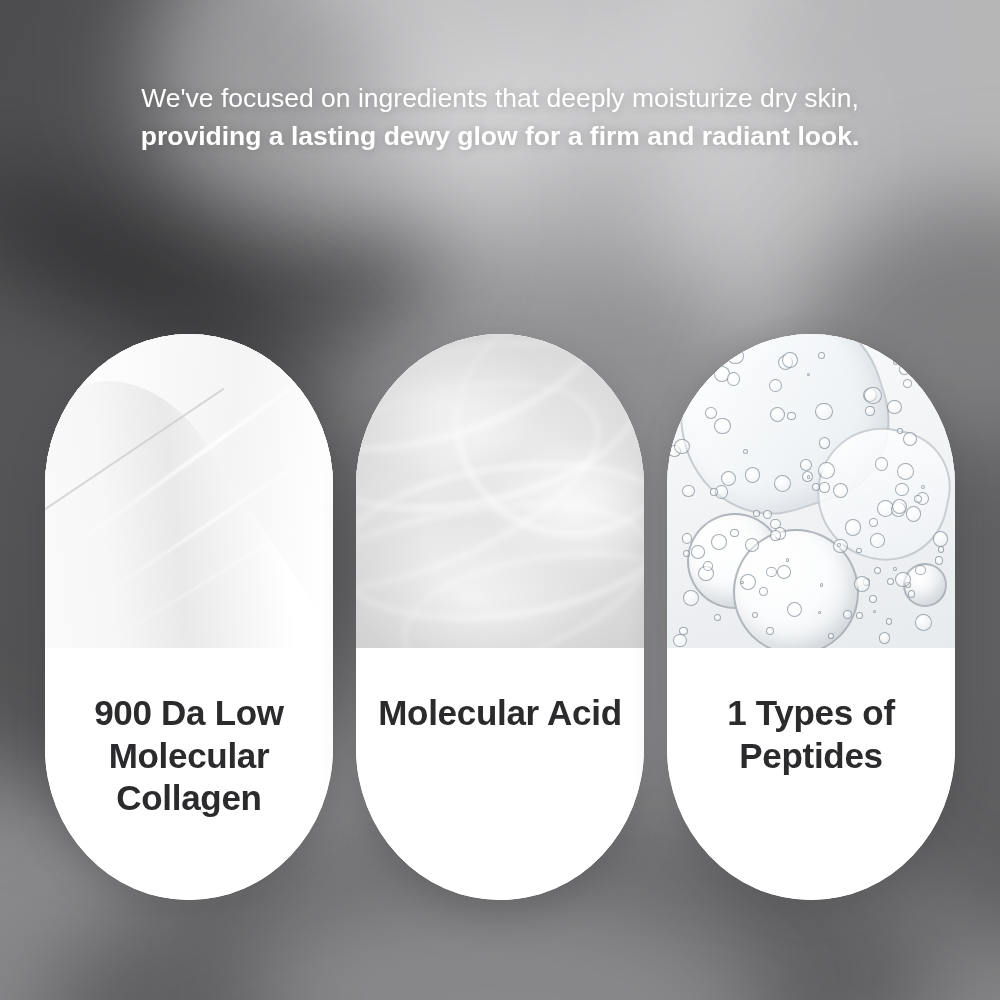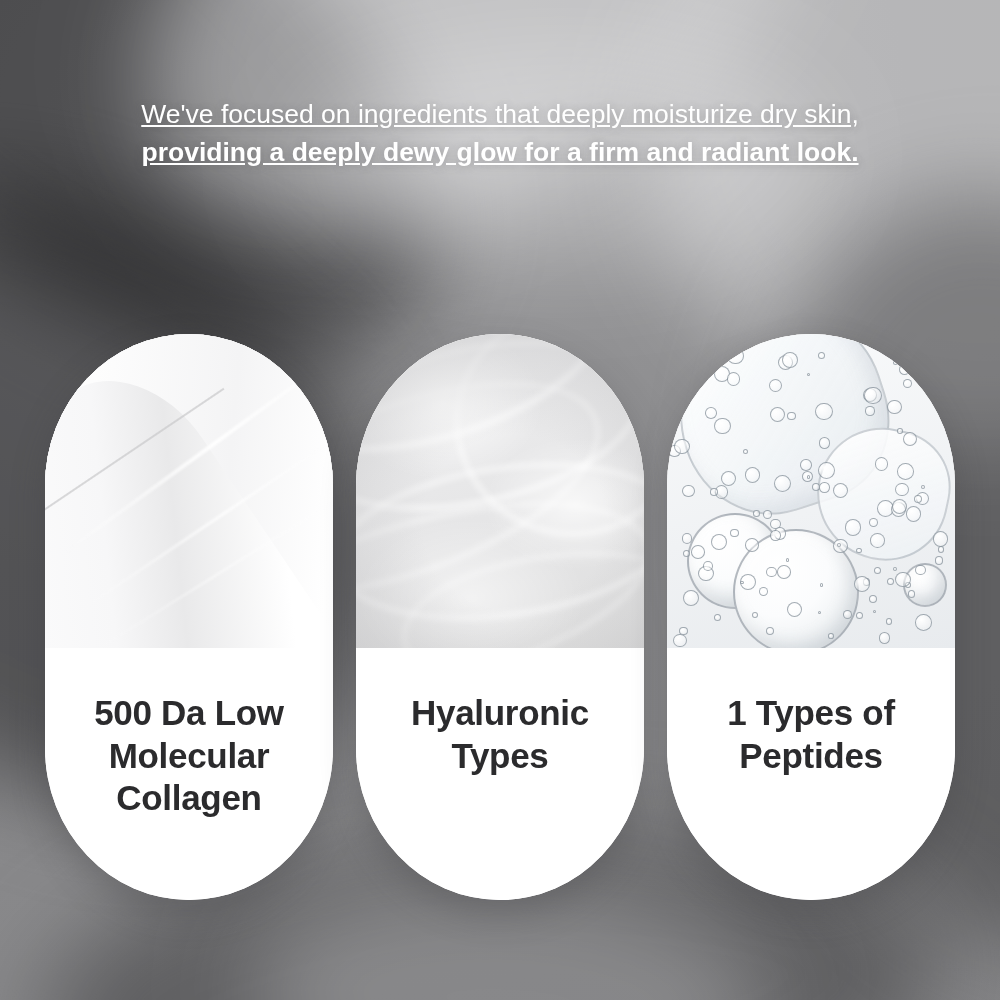--- a/index.html
+++ b/index.html
@@ -123,13 +123,12 @@
     text-shadow:0 2px 14px rgba(70,70,72,.28);
   }
   .subtitle {
-    margin-top:26px;
+    margin-top:10px;
     color:#ffffff;
     font-size:26.5px;
     line-height:1.42;
     font-weight:400;
     text-shadow:0 1px 8px rgba(70,70,72,.30);
-    text-decoration:underline;
   }
   .subtitle .strong { font-weight:700; display:block; }
 

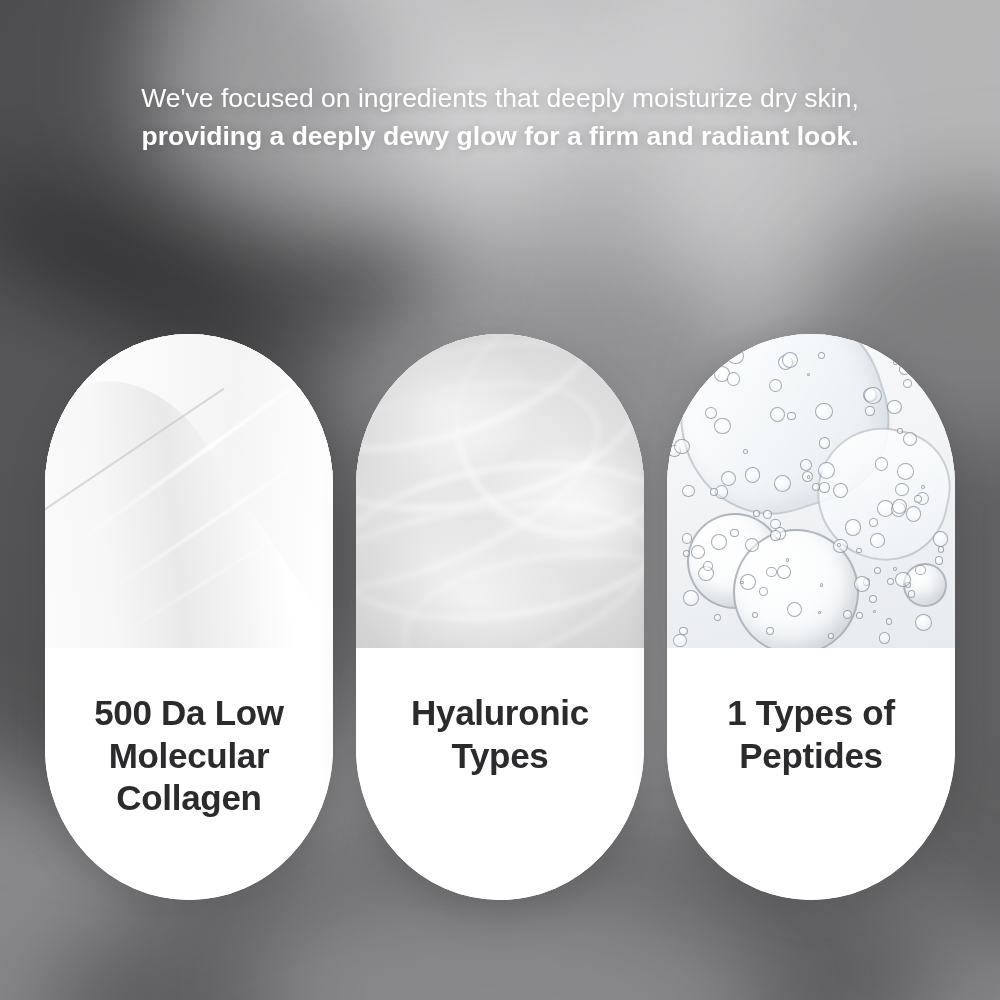--- a/index.html
+++ b/index.html
@@ -317,7 +317,7 @@
   <div class="header">
     <div class="subtitle">
       <span>We've focused on ingredients that deeply moisturize dry skin,</span>
-      <span class="strong">providing a deeply dewy glow for a firm and radiant look.</span>
+      <span class="strong">providing a lasting dewy glow for a firm and radiant look.</span>
     </div>
   </div>
 

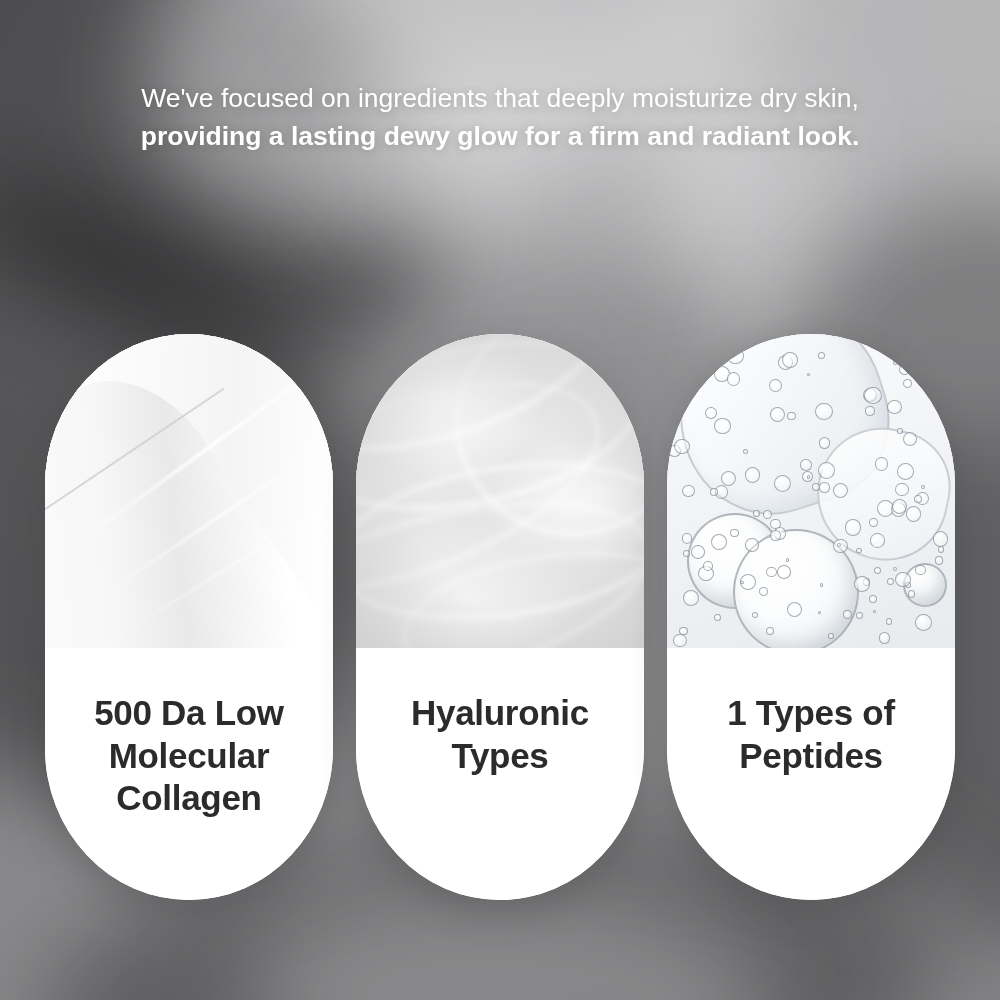--- a/index.html
+++ b/index.html
@@ -338,7 +338,7 @@
         </div>
       </div>
       <div class="card-label">
-        <span>500 Da Low Molecular Collagen</span>
+        <span>900 Da Low Molecular Collagen</span>
       </div>
     </div>
 

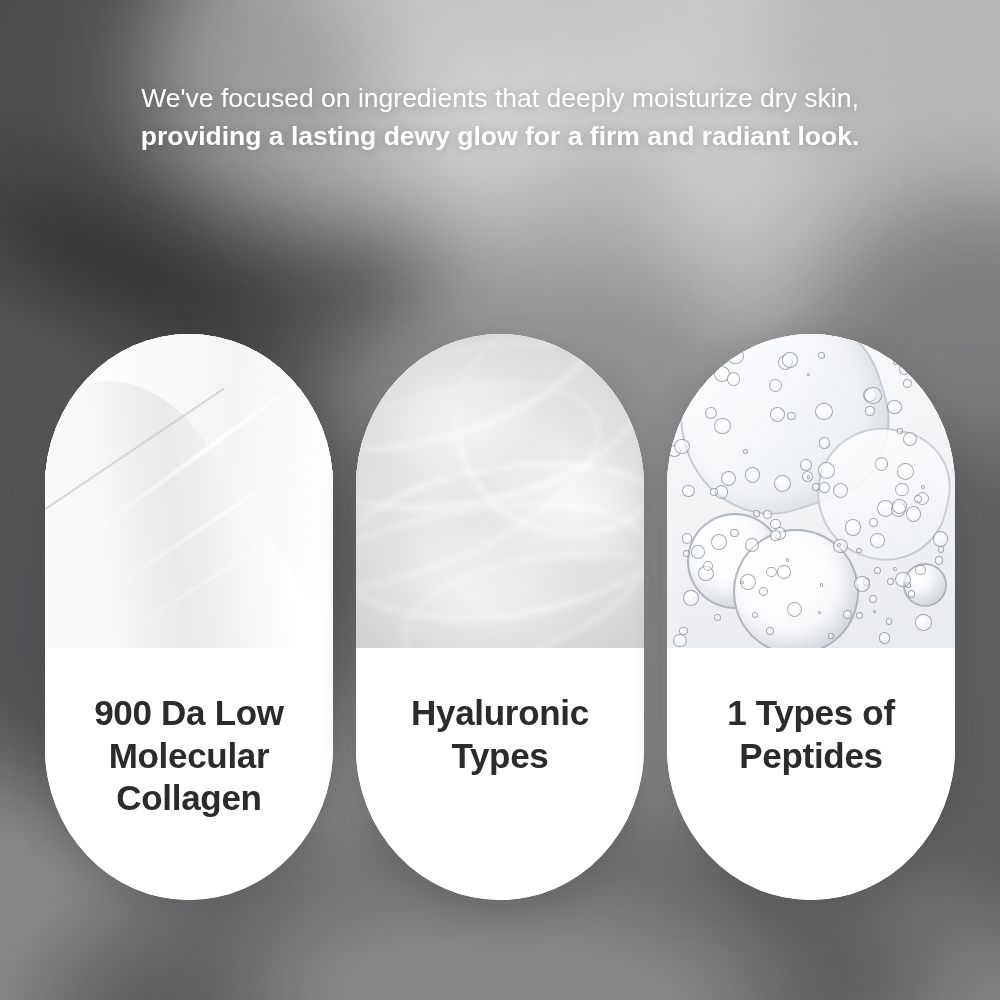--- a/index.html
+++ b/index.html
@@ -358,7 +358,7 @@
         </div>
       </div>
       <div class="card-label">
-        <span>Hyaluronic Types</span>
+        <span>Molecular Acid</span>
       </div>
     </div>
 

